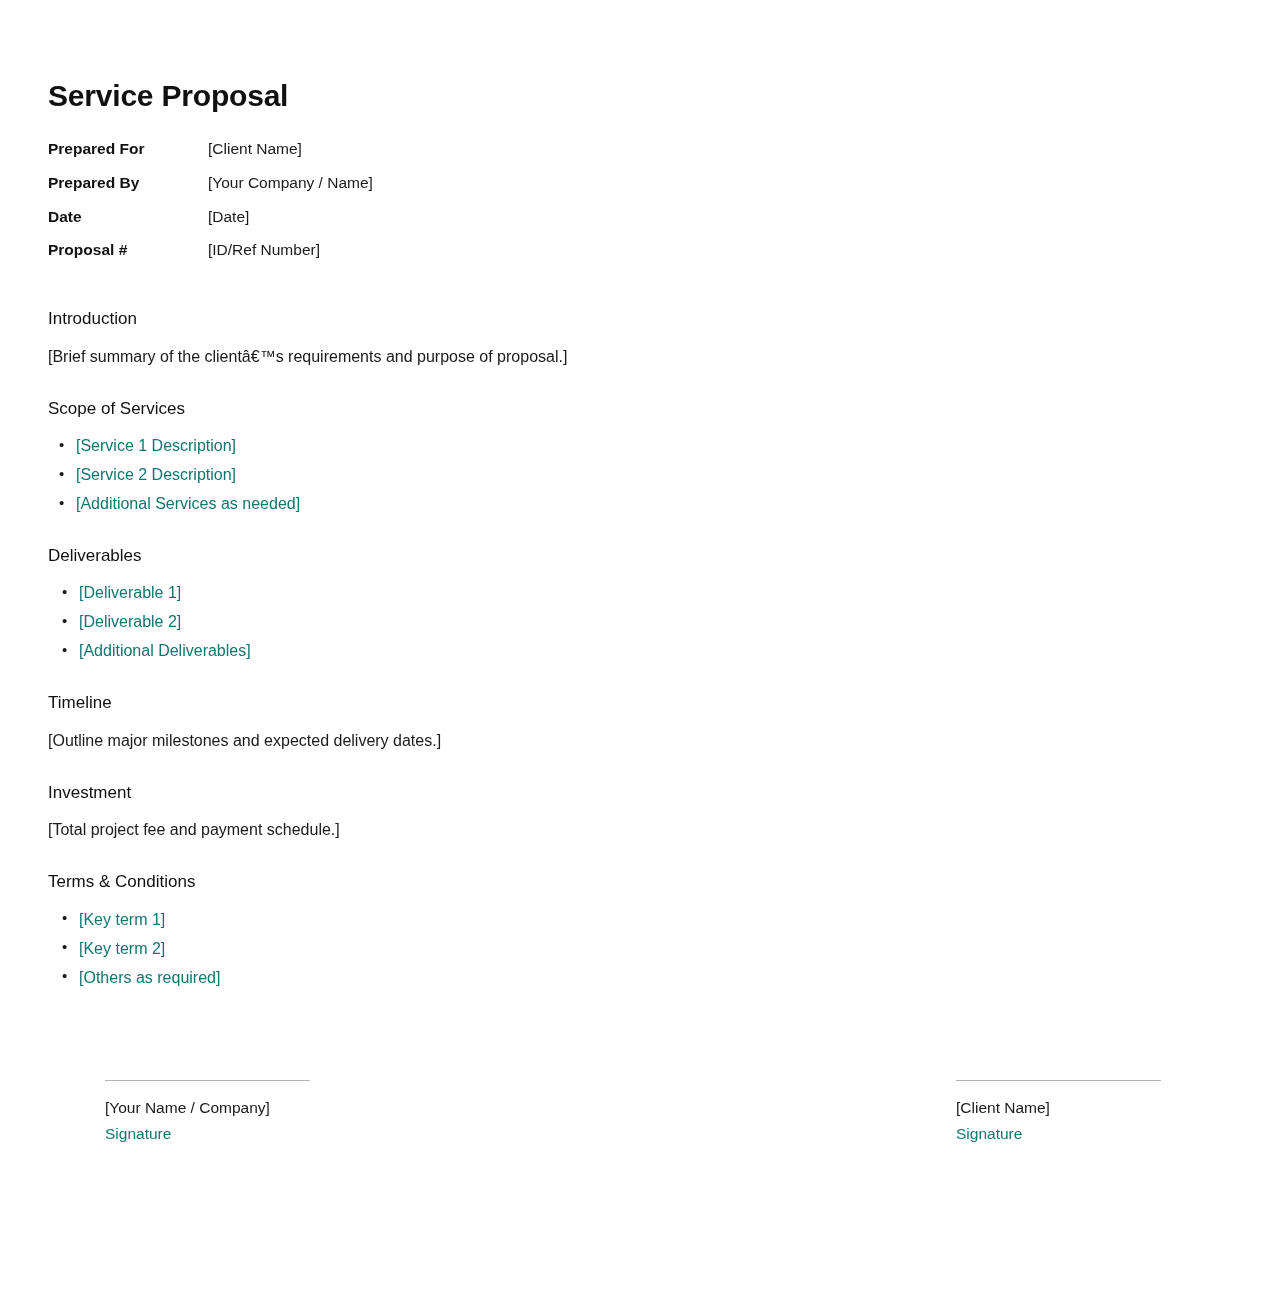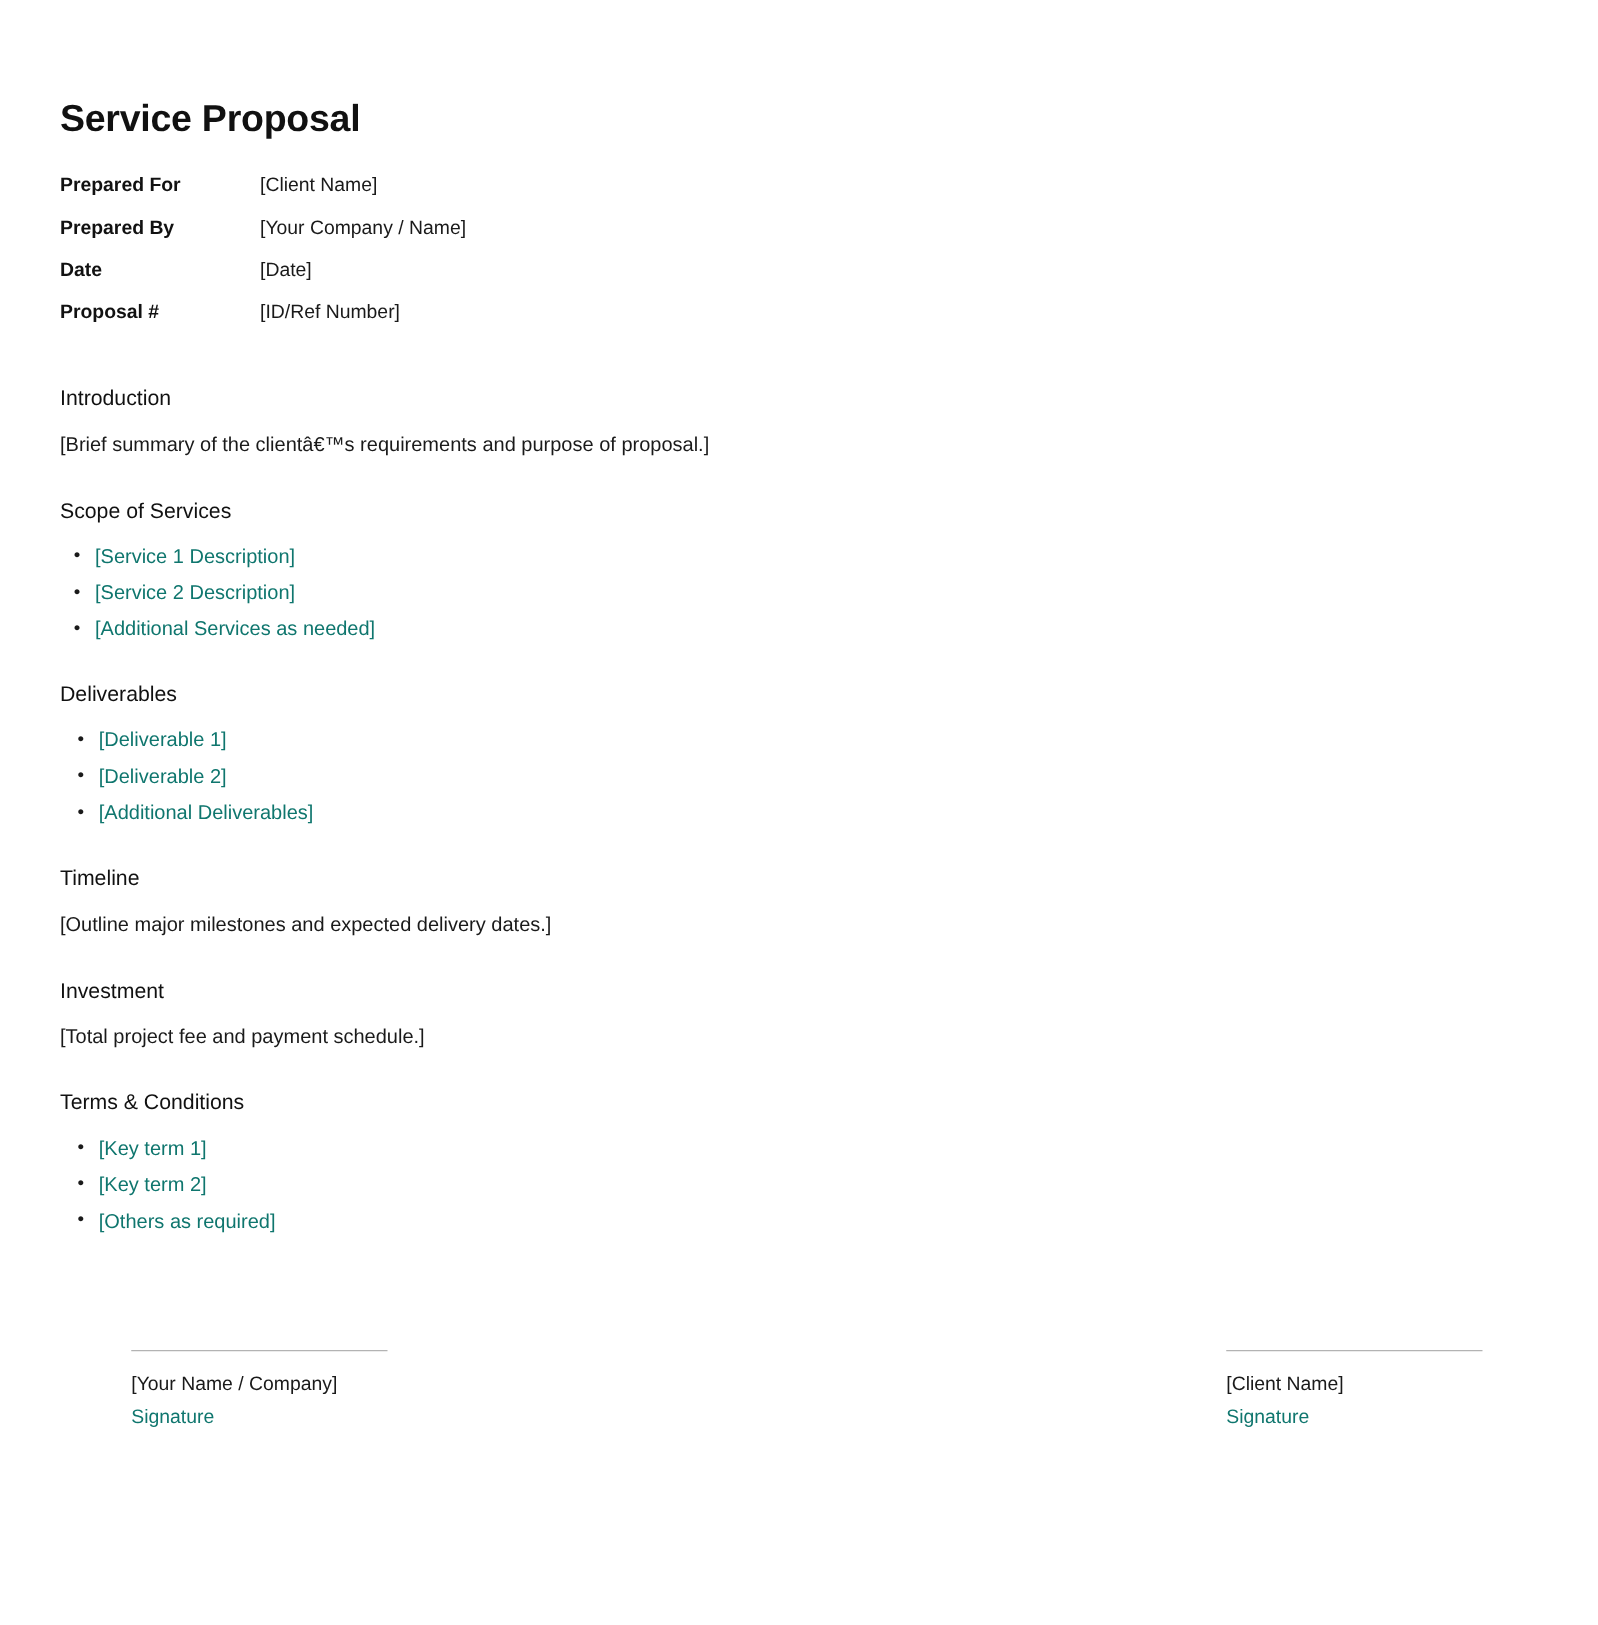--- a/index.html
+++ b/index.html
@@ -93,7 +93,7 @@
   .signatures {
     position: absolute;
     left: 105px;
-    right: 92px;
+    right: 117px;
     top: 1080px;
     display: flex;
     justify-content: space-between;

